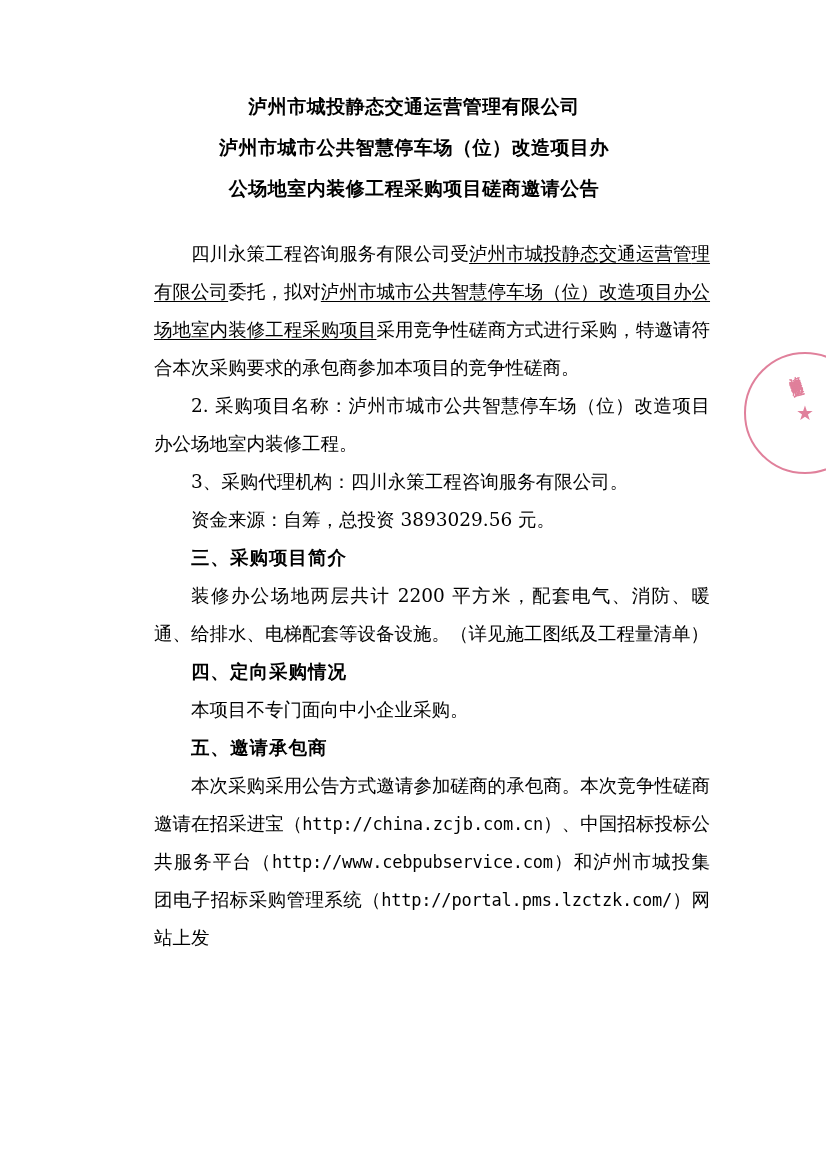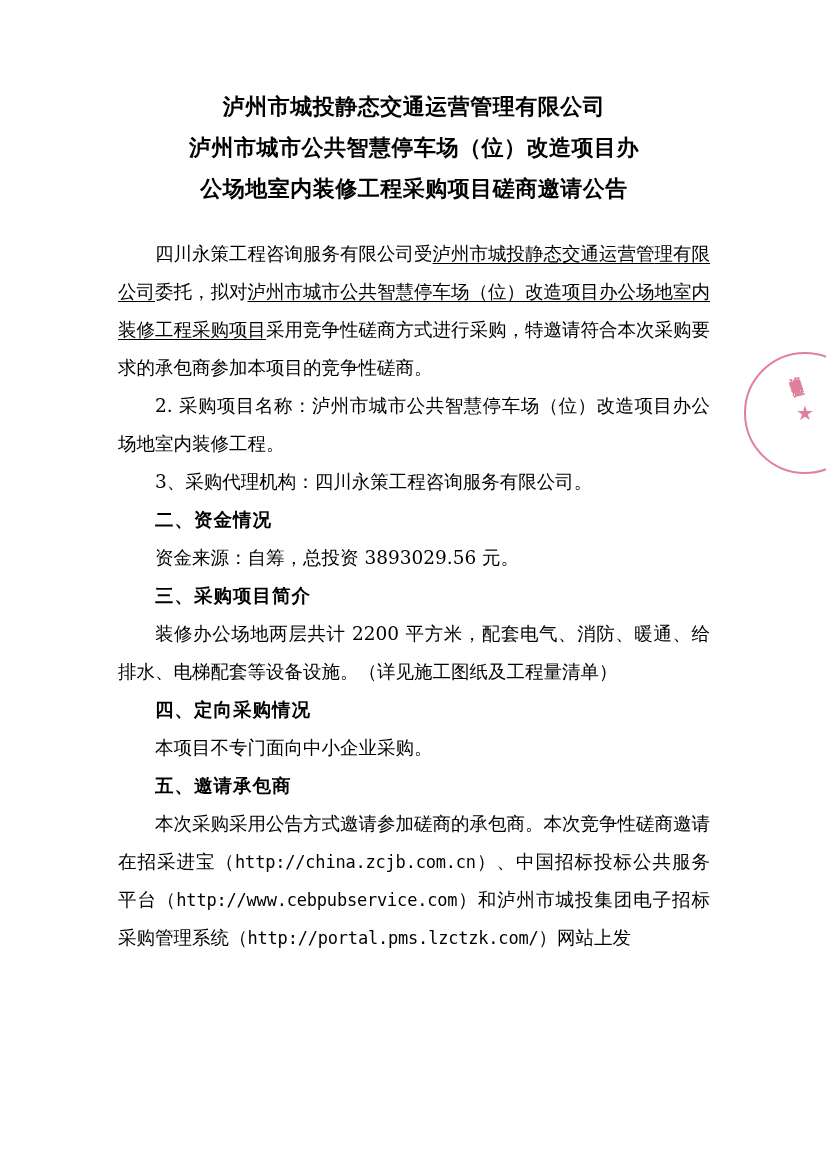--- a/index.html
+++ b/index.html
@@ -32,7 +32,7 @@
   .doc-title {
     text-align: center;
     font-weight: bold;
-    font-size: 22px;
+    font-size: 19px;
     line-height: 41px;
     letter-spacing: 0.5px;
   }

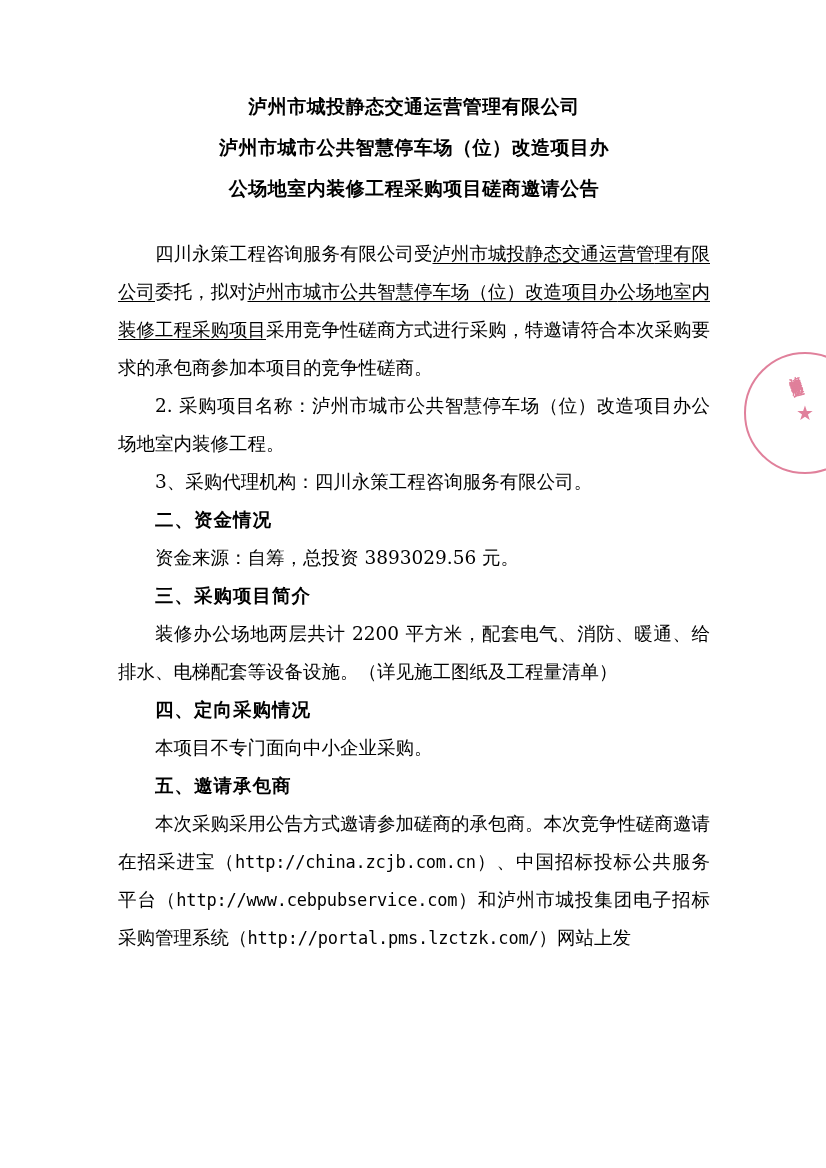--- a/index.html
+++ b/index.html
@@ -46,6 +46,7 @@
     line-height: 38px;
     text-align: justify;
     text-justify: inter-ideograph;
+    margin-left: 36px;
   }
   p {
     margin: 0;

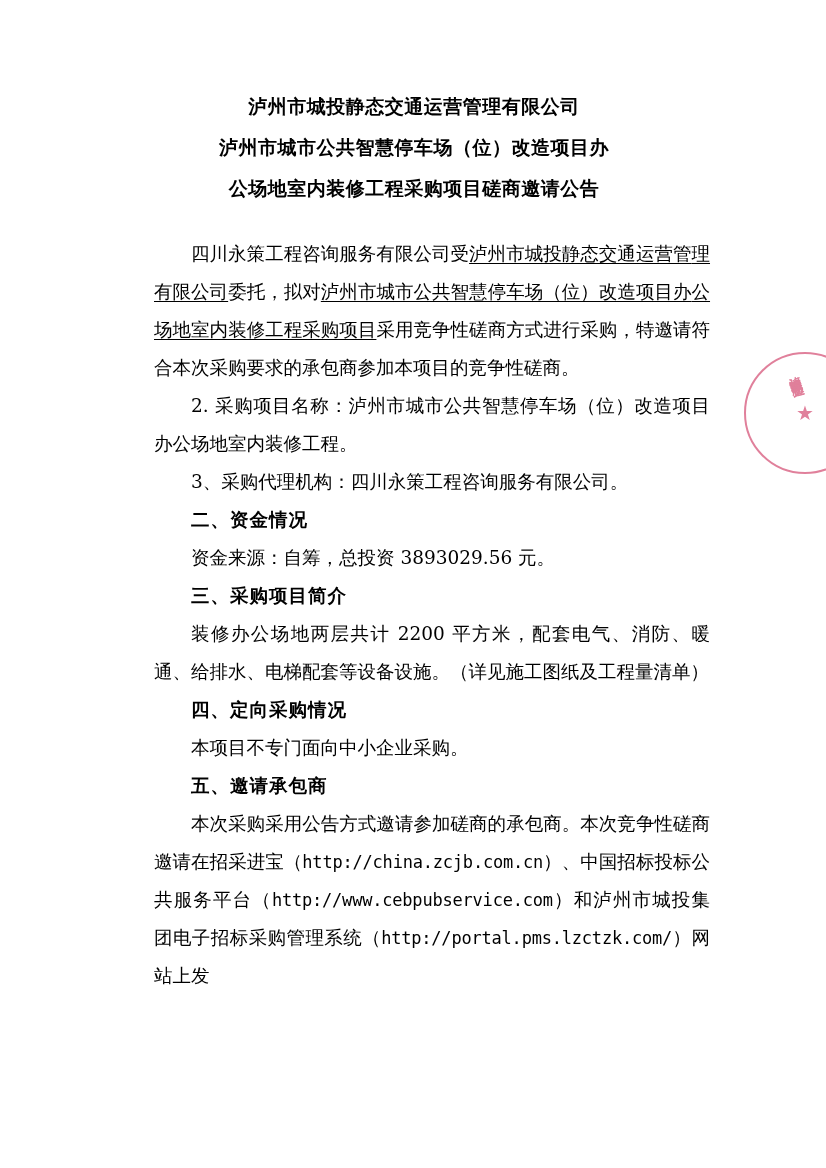--- a/index.html
+++ b/index.html
@@ -133,7 +133,6 @@
       <p class="indent"><span>2. 采购项目名称：</span><span>泸州市城市公共智慧停车场（位）改造项目办公场地室内装修工程。</span></p>
       <p class="indent"><span>3、采购代理机构：</span><span>四川永策工程咨询服务有限公司。</span></p>
 
-      <p class="heading">二、资金情况</p>
       <p class="indent">资金来源：自筹，总投资 3893029.56 元。</p>
 
       <p class="heading">三、采购项目简介</p>

